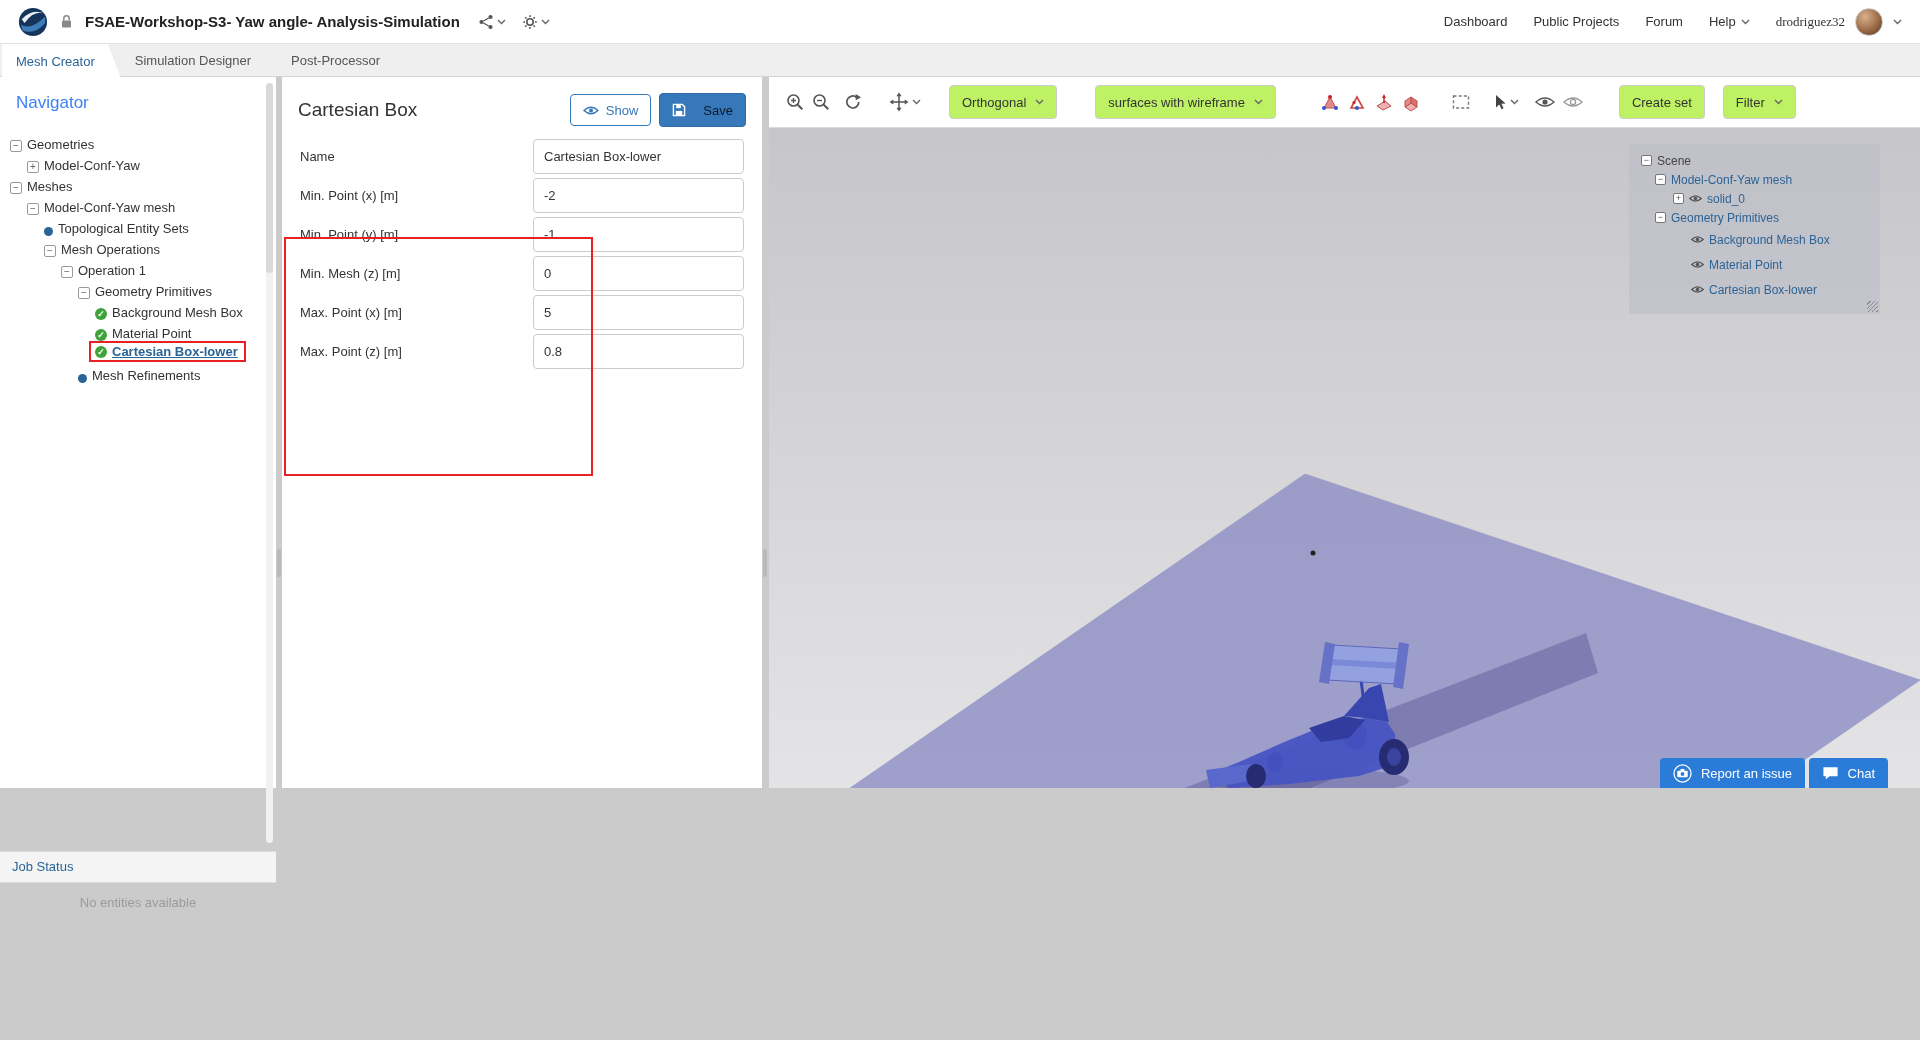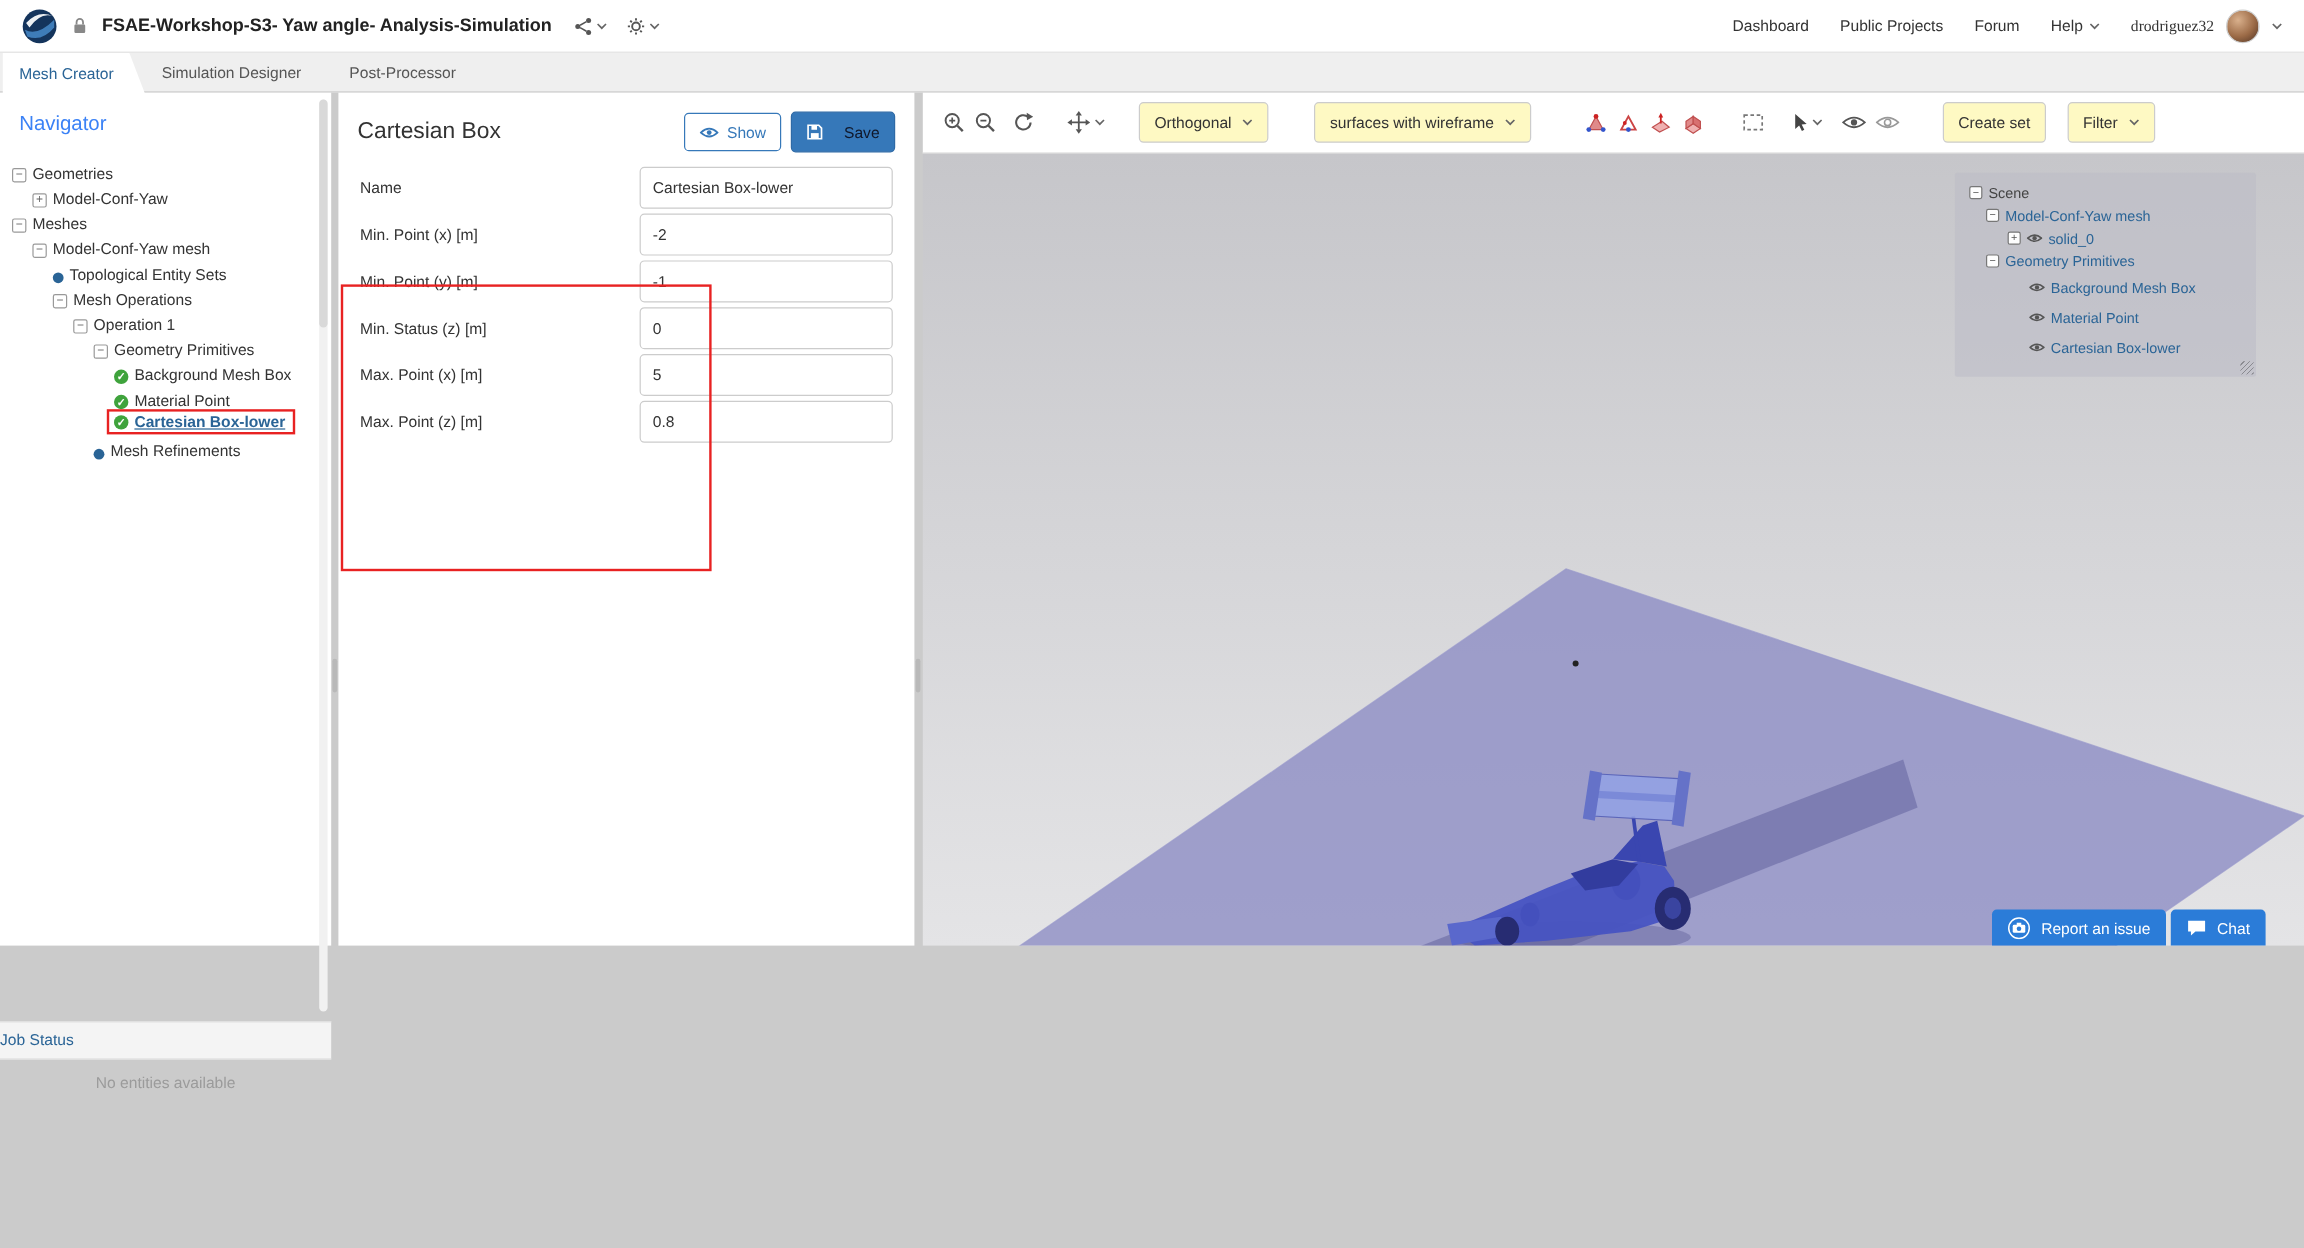--- a/index.html
+++ b/index.html
@@ -63,7 +63,7 @@
   .vp-toolbar { height:51px; background:#fff; border-bottom:1px solid #dcdcdc; display:flex; align-items:center; padding:0 14px; }
   .tb-icon { display:inline-flex; align-items:center; justify-content:center; width:24px; height:26px; cursor:pointer; }
   .tb-group { display:inline-flex; align-items:center; gap:3px; cursor:pointer; }
-  .vp-btn { height:34px; border:1px solid #ccc; border-radius:4px; background:#fef9c3; display:inline-flex; align-items:center; gap:9px; padding:0 12px; font-size:13px; color:#333; cursor:pointer; white-space:nowrap; }
+  .vp-btn { height:34px; border:1px solid #ccc; border-radius:4px; background:#bef264; display:inline-flex; align-items:center; gap:9px; padding:0 12px; font-size:13px; color:#333; cursor:pointer; white-space:nowrap; }
   .vp-canvas { position:absolute; top:51px; left:0; right:0; bottom:0; background:linear-gradient(#c6c6ca, #e4e4e6); overflow:hidden; }
   .scene-svg { position:absolute; inset:0; }
 

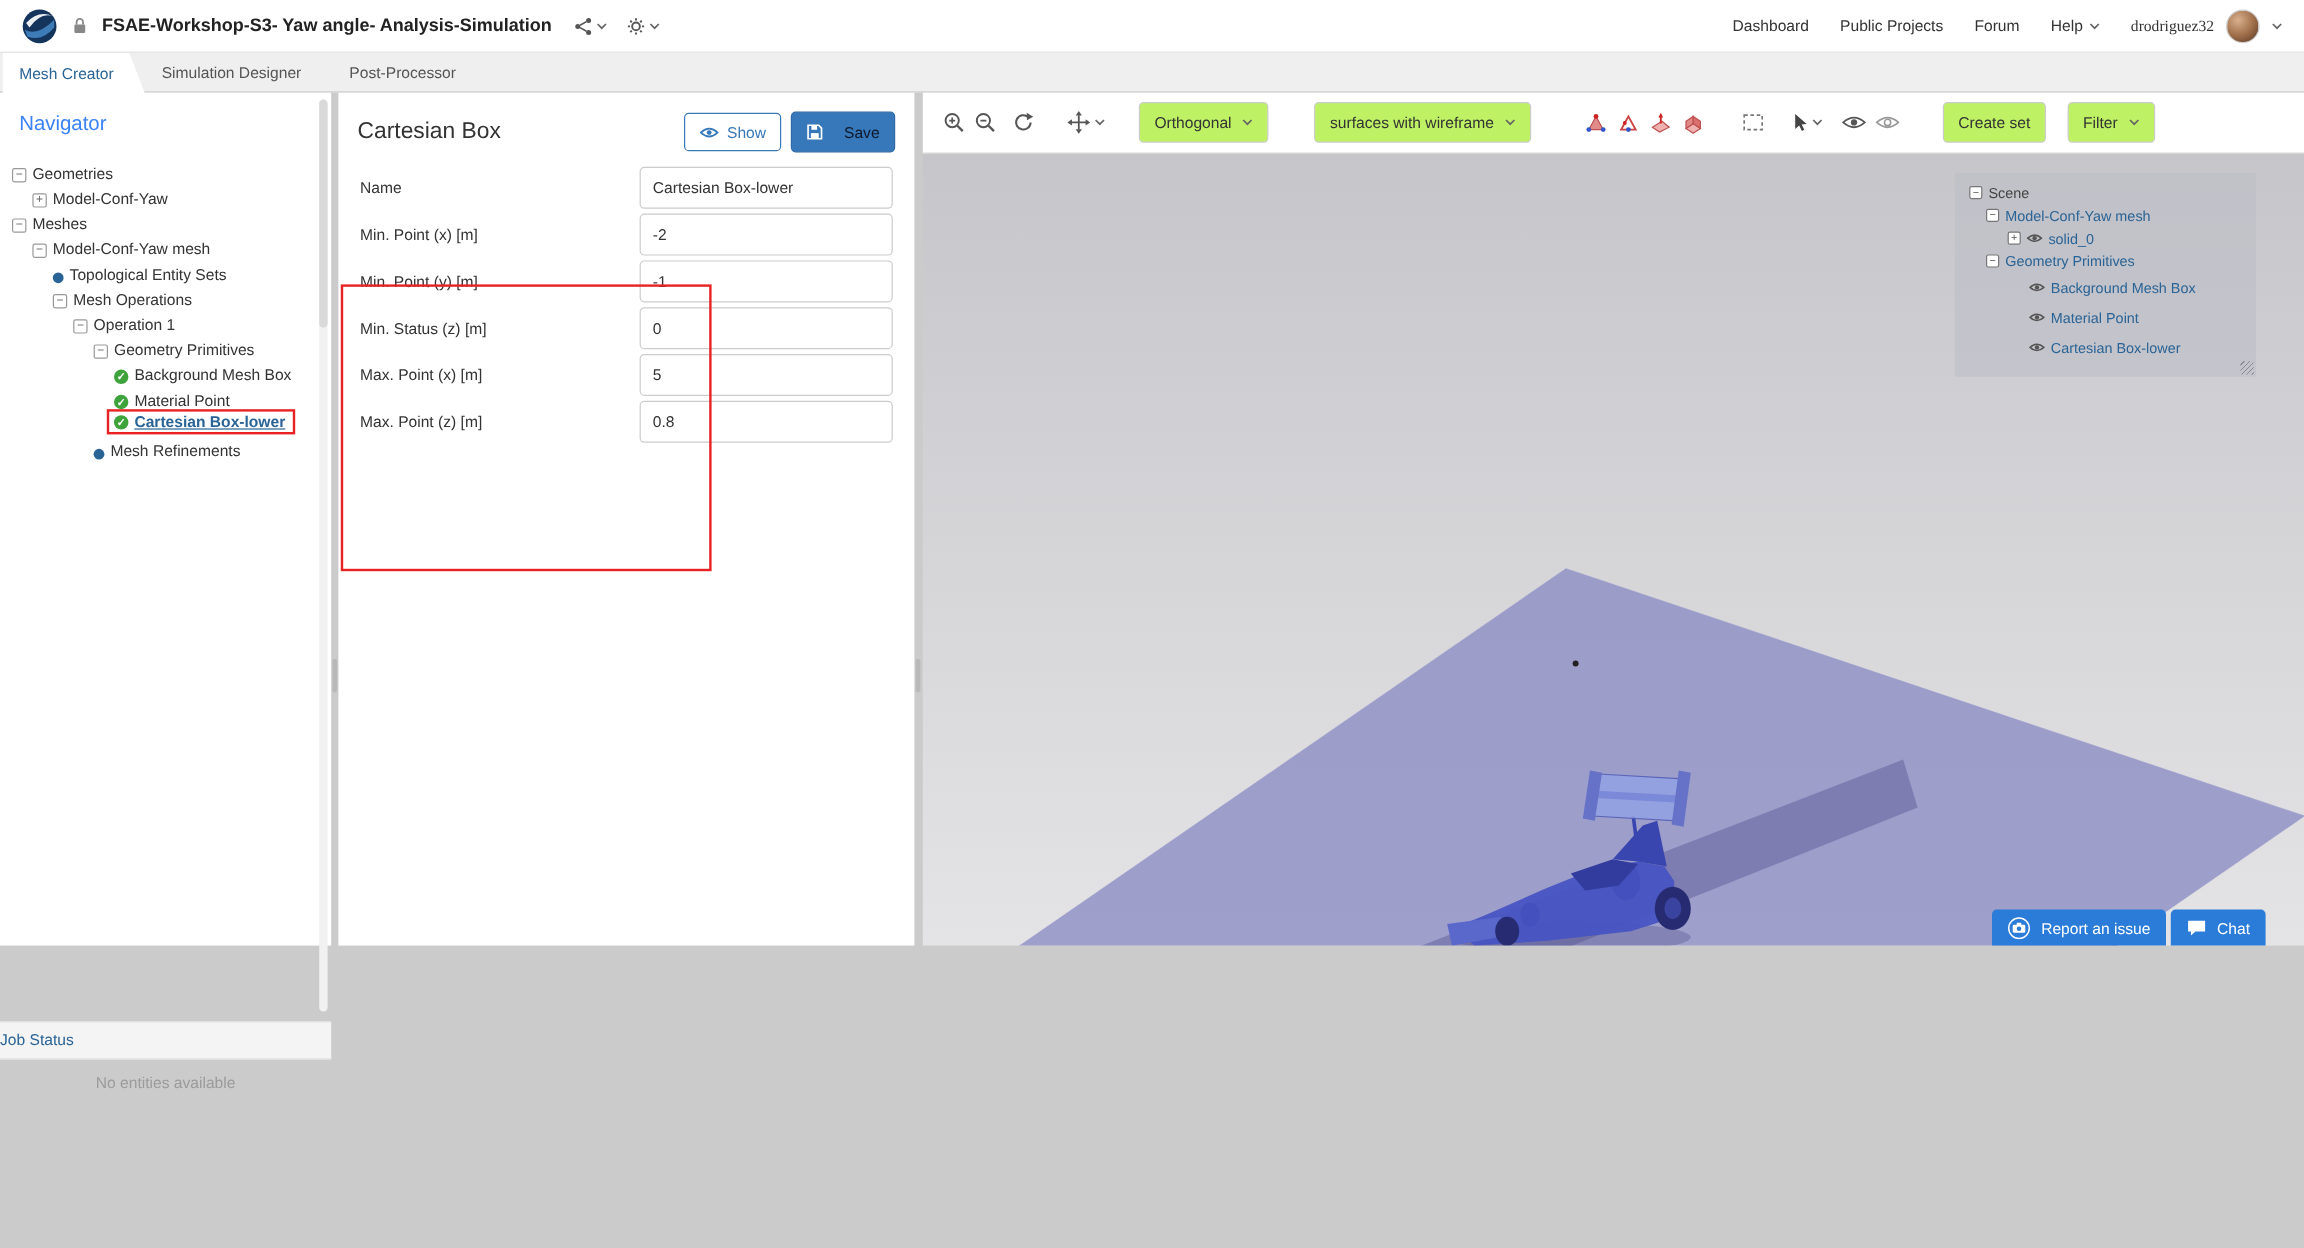--- a/index.html
+++ b/index.html
@@ -246,7 +246,7 @@
           <input class="finput" value="-1" style="">
         </div>
       <div class="frow">
-          <span class="flabel">Min. Status (z) [m]</span>
+          <span class="flabel">Min. Mesh (z) [m]</span>
           <input class="finput" value="0" style="">
         </div>
       <div class="frow">

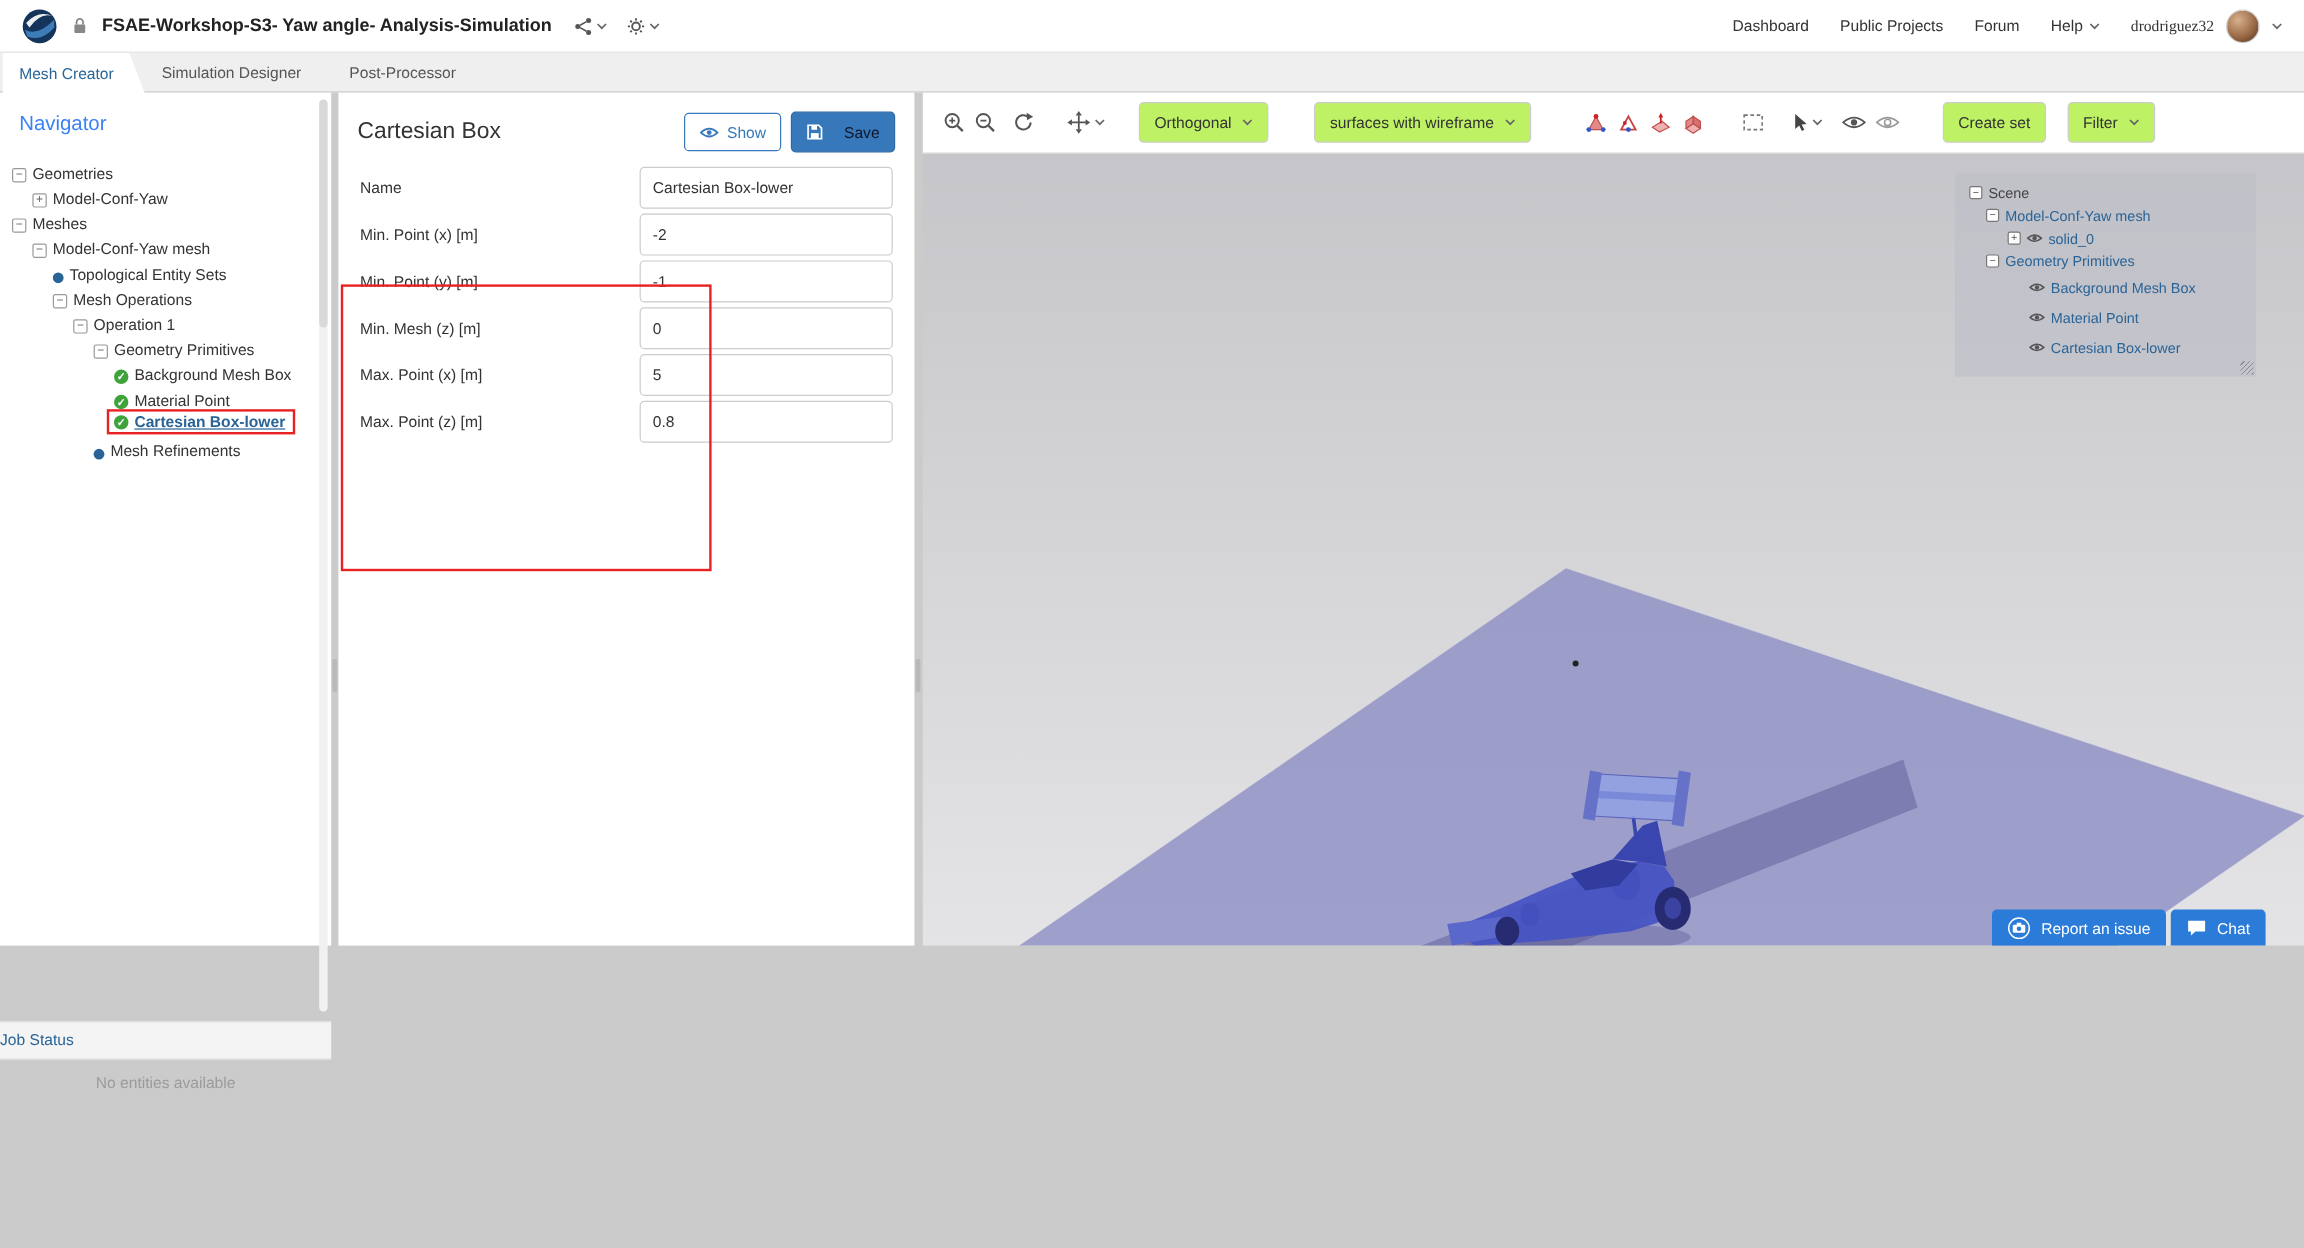--- a/index.html
+++ b/index.html
@@ -43,7 +43,7 @@
   .check::before { content:"✓"; }
   .sel-label { color:#2a6496; font-weight:bold; text-decoration:underline; }
   .red-wrap { display:inline-flex; align-items:center; gap:5px; border:2px solid #e82222; padding:1px 6px 1px 4px; margin-left:-6px; }
-  .job-bar { position:absolute; left:0; right:0; top:774px; height:32px; background:#f4f4f4; border-top:1px solid #ddd; border-bottom:1px solid #ddd; color:#2a6496; font-size:13px; line-height:30px; padding-left:0; }
+  .job-bar { position:absolute; left:0; right:0; top:774px; height:32px; background:#f4f4f4; border-top:1px solid #ddd; border-bottom:1px solid #ddd; color:#2a6496; font-size:13px; line-height:30px; padding-left:12px; }
   .job-empty { position:absolute; left:0; right:0; top:818px; text-align:center; color:#9b9b9b; font-size:13px; }
   .nav-scroll { position:absolute; right:3px; top:6px; width:7px; height:760px; background:#f1f1f1; border-radius:4px; }
   .nav-scroll .thumb { width:7px; height:190px; background:#d9d9d9; border-radius:4px; }

